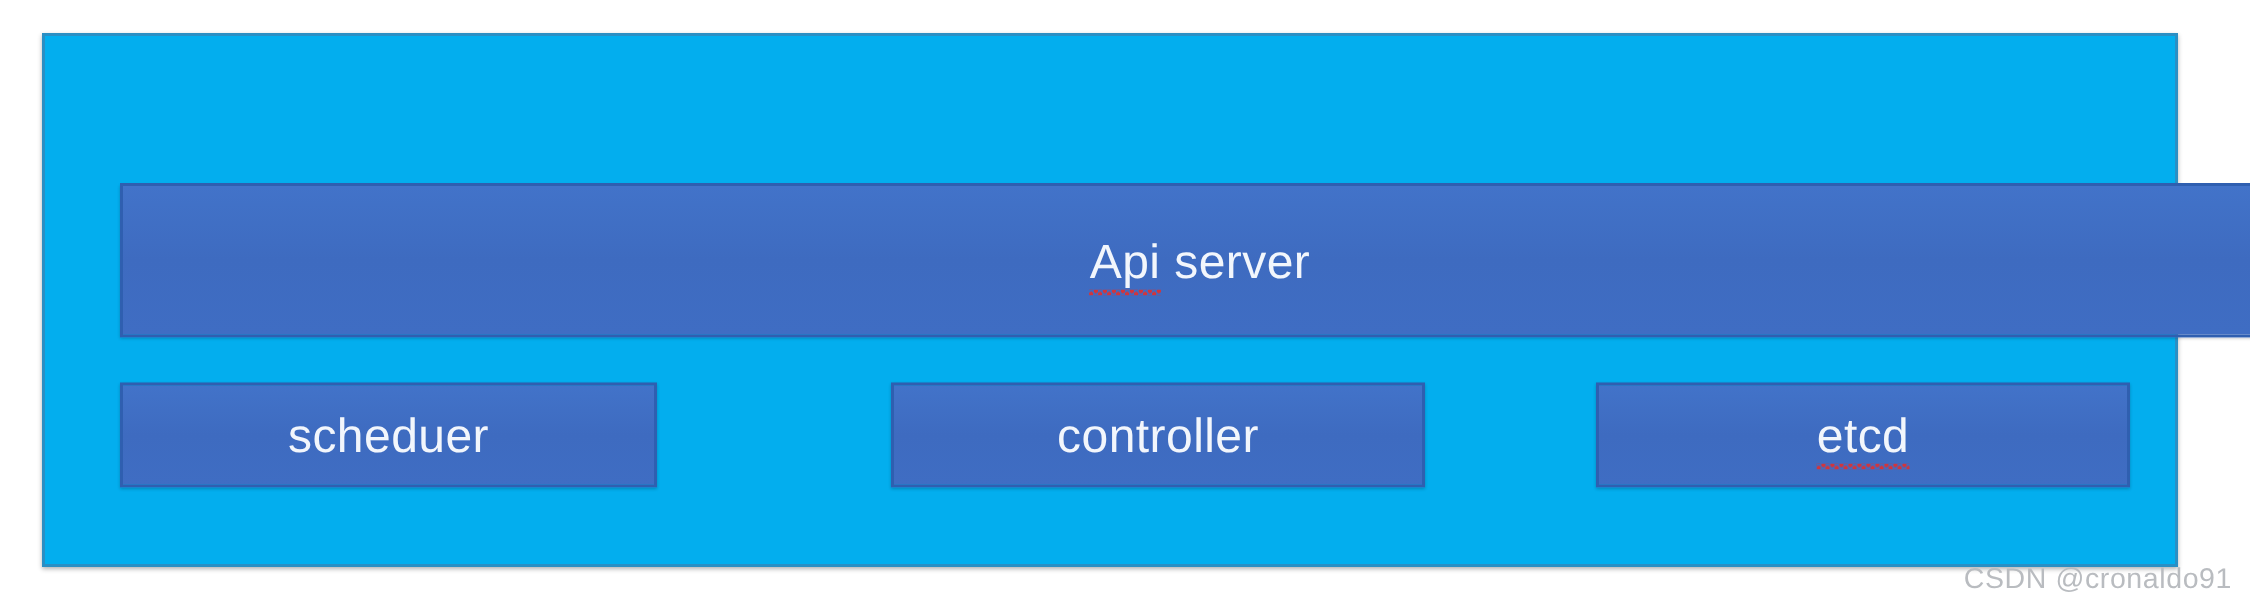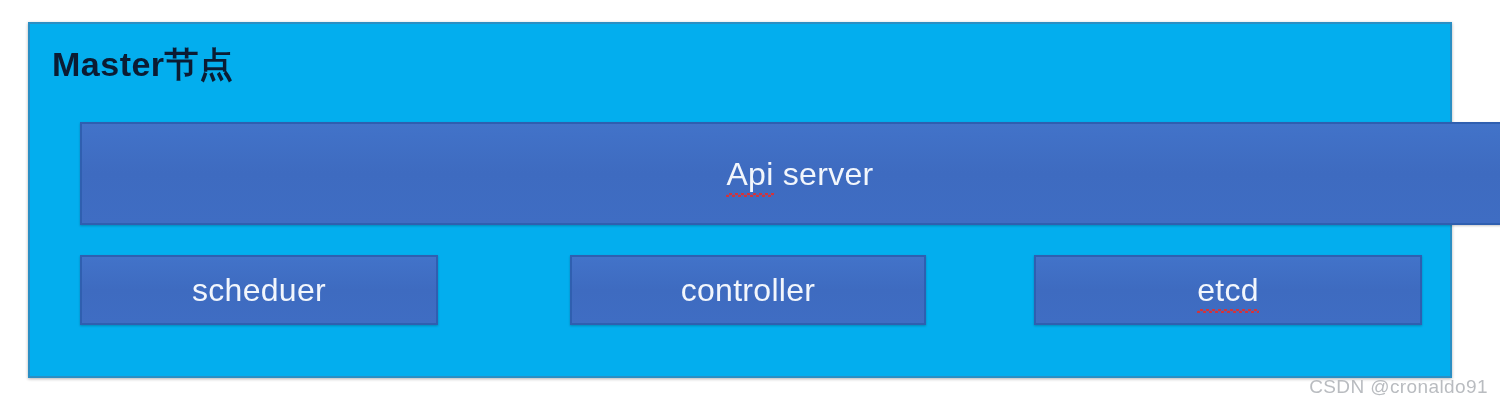--- a/index.html
+++ b/index.html
@@ -114,7 +114,6 @@
 
 <div class="master-panel">
 
-  <div class="panel-title">Master节点</div>
 
   <div class="comp-box box-apiserver">
     <span class="comp-label">

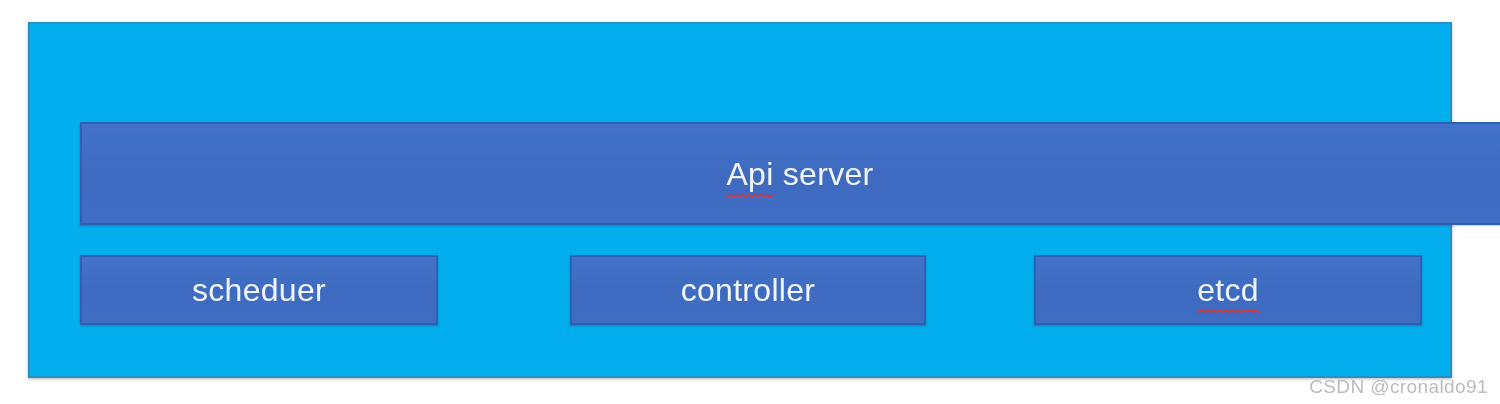--- a/index.html
+++ b/index.html
@@ -95,7 +95,7 @@
     height: 70px;
   }
   .box-scheduer   { left: 50px;   width: 358px; }
-  .box-controller { left: 540px;  width: 356px; }
+  .box-controller { left: 564px;  width: 356px; }
   .box-etcd       { left: 1004px; width: 388px; }
 
   

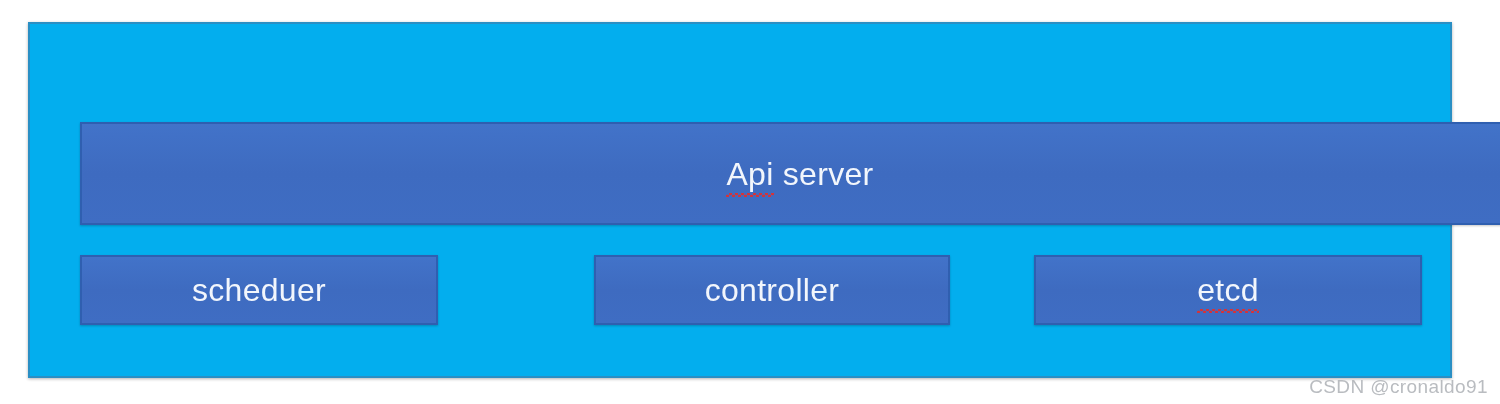--- a/index.html
+++ b/index.html
@@ -96,7 +96,7 @@
   }
   .box-scheduer   { left: 50px;   width: 358px; }
   .box-controller { left: 564px;  width: 356px; }
-  .box-etcd       { left: 1004px; width: 388px; }
+  .box-etcd       { left: 1034px; width: 356px; }
 
   
   .watermark {

